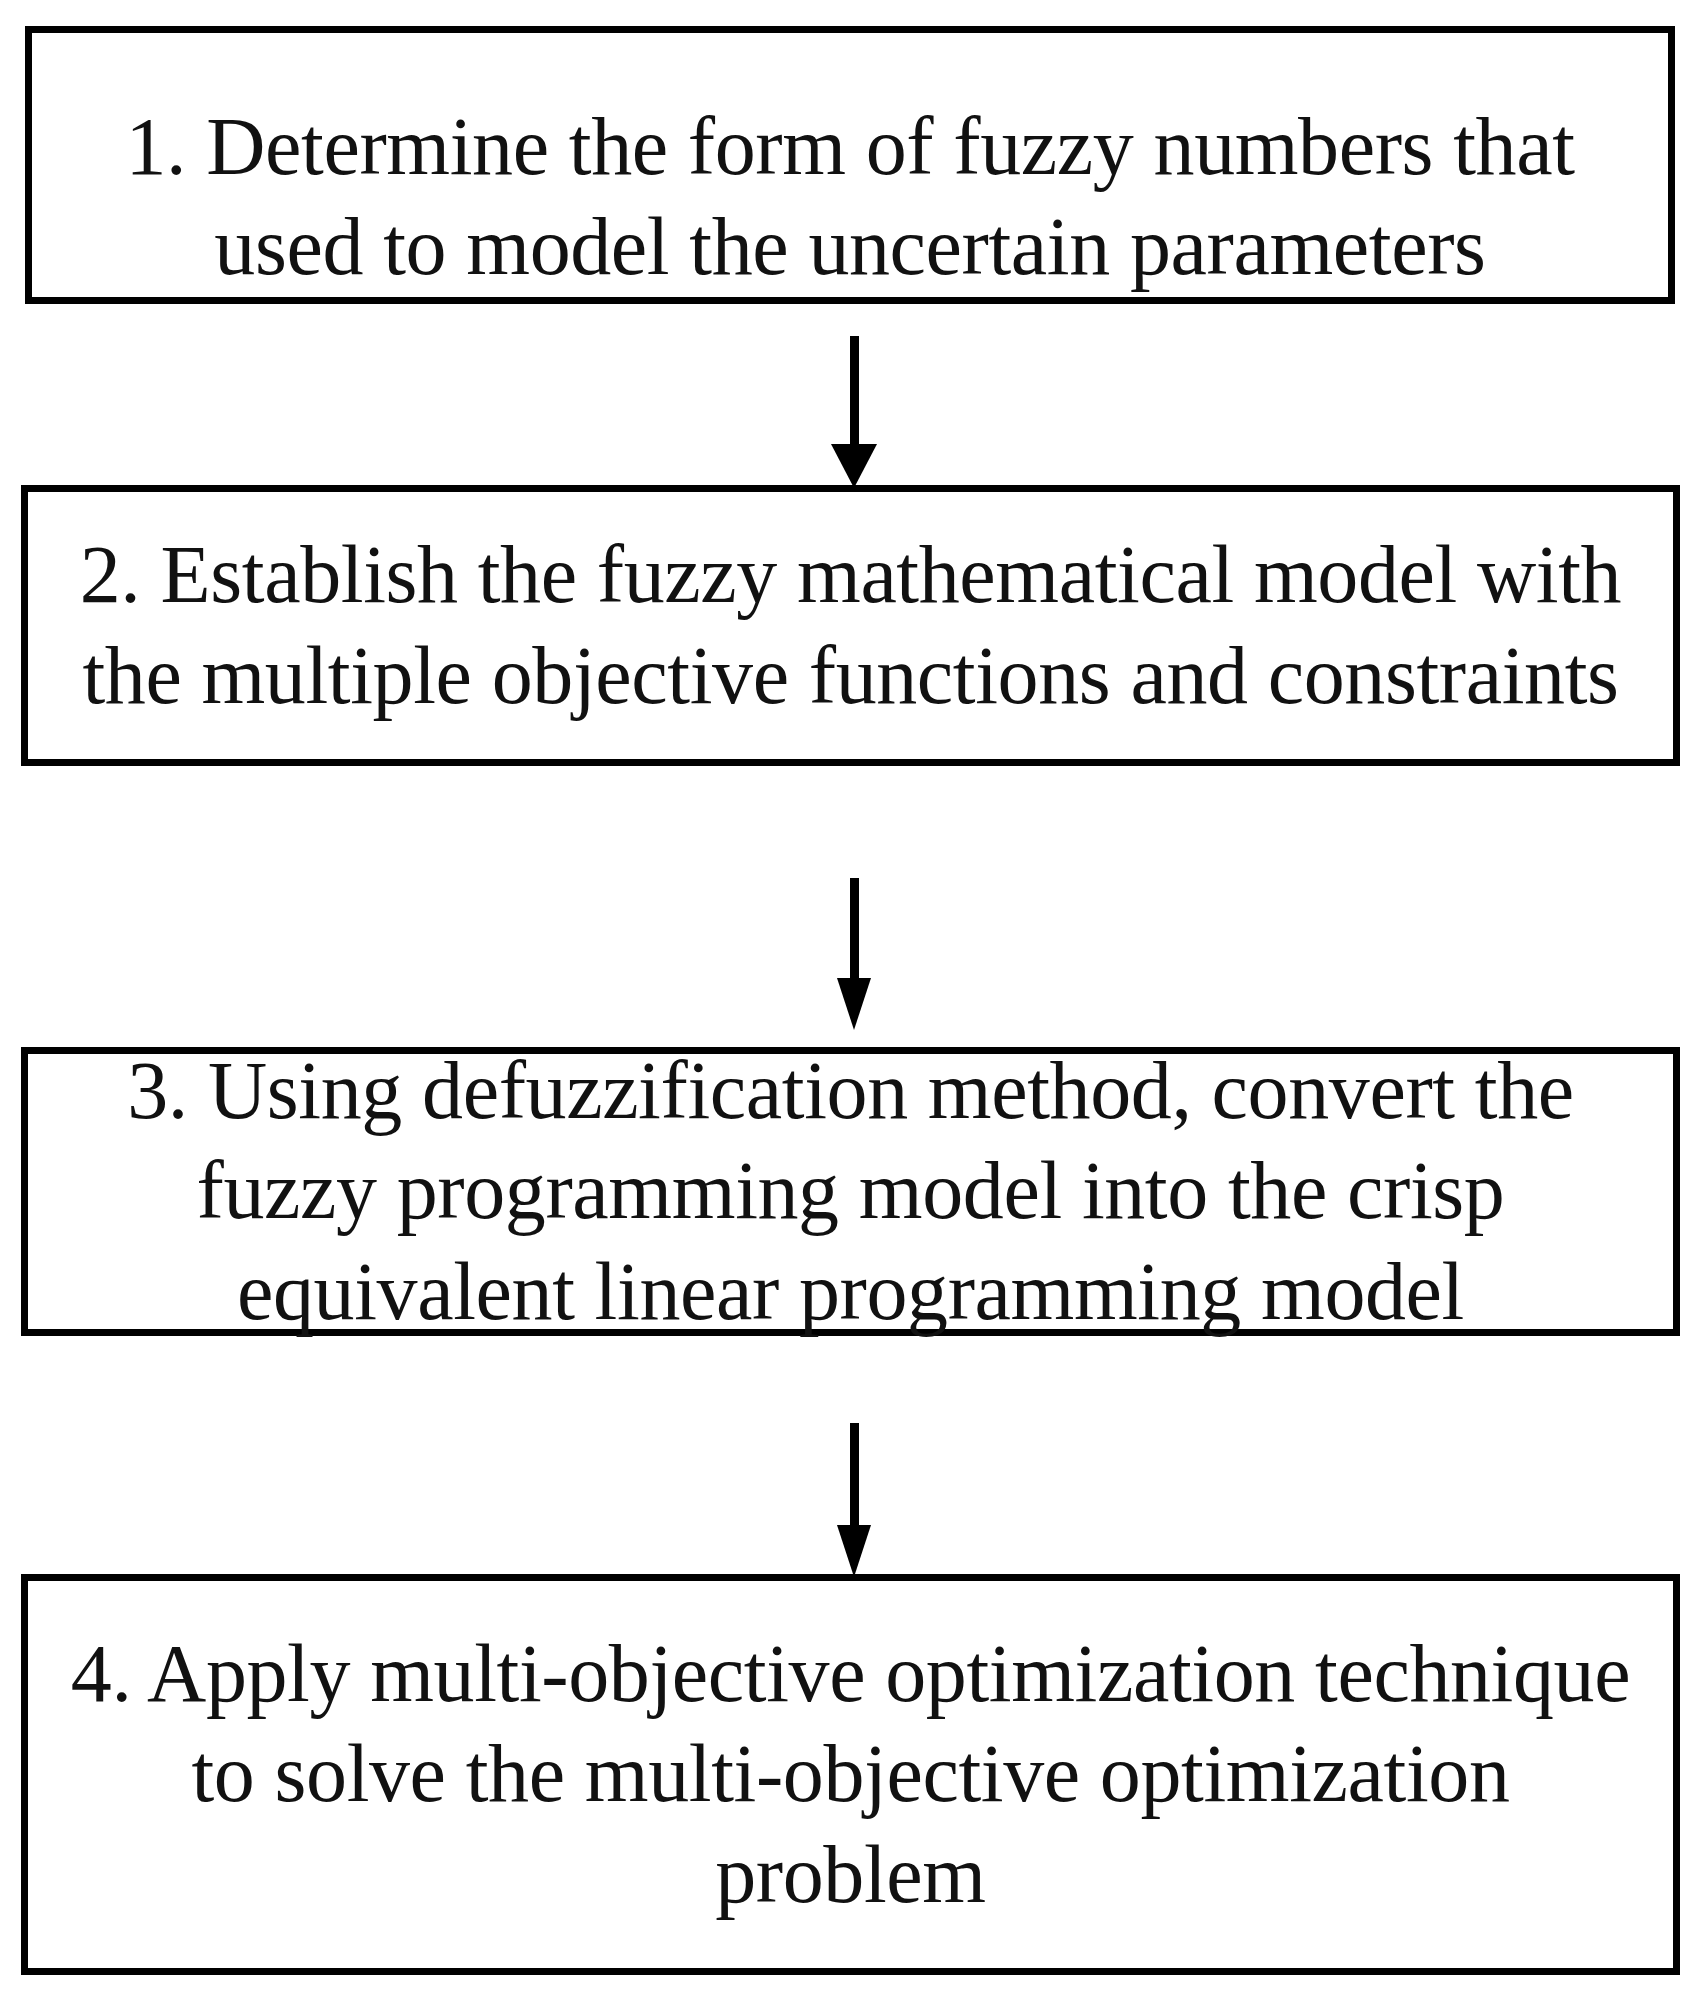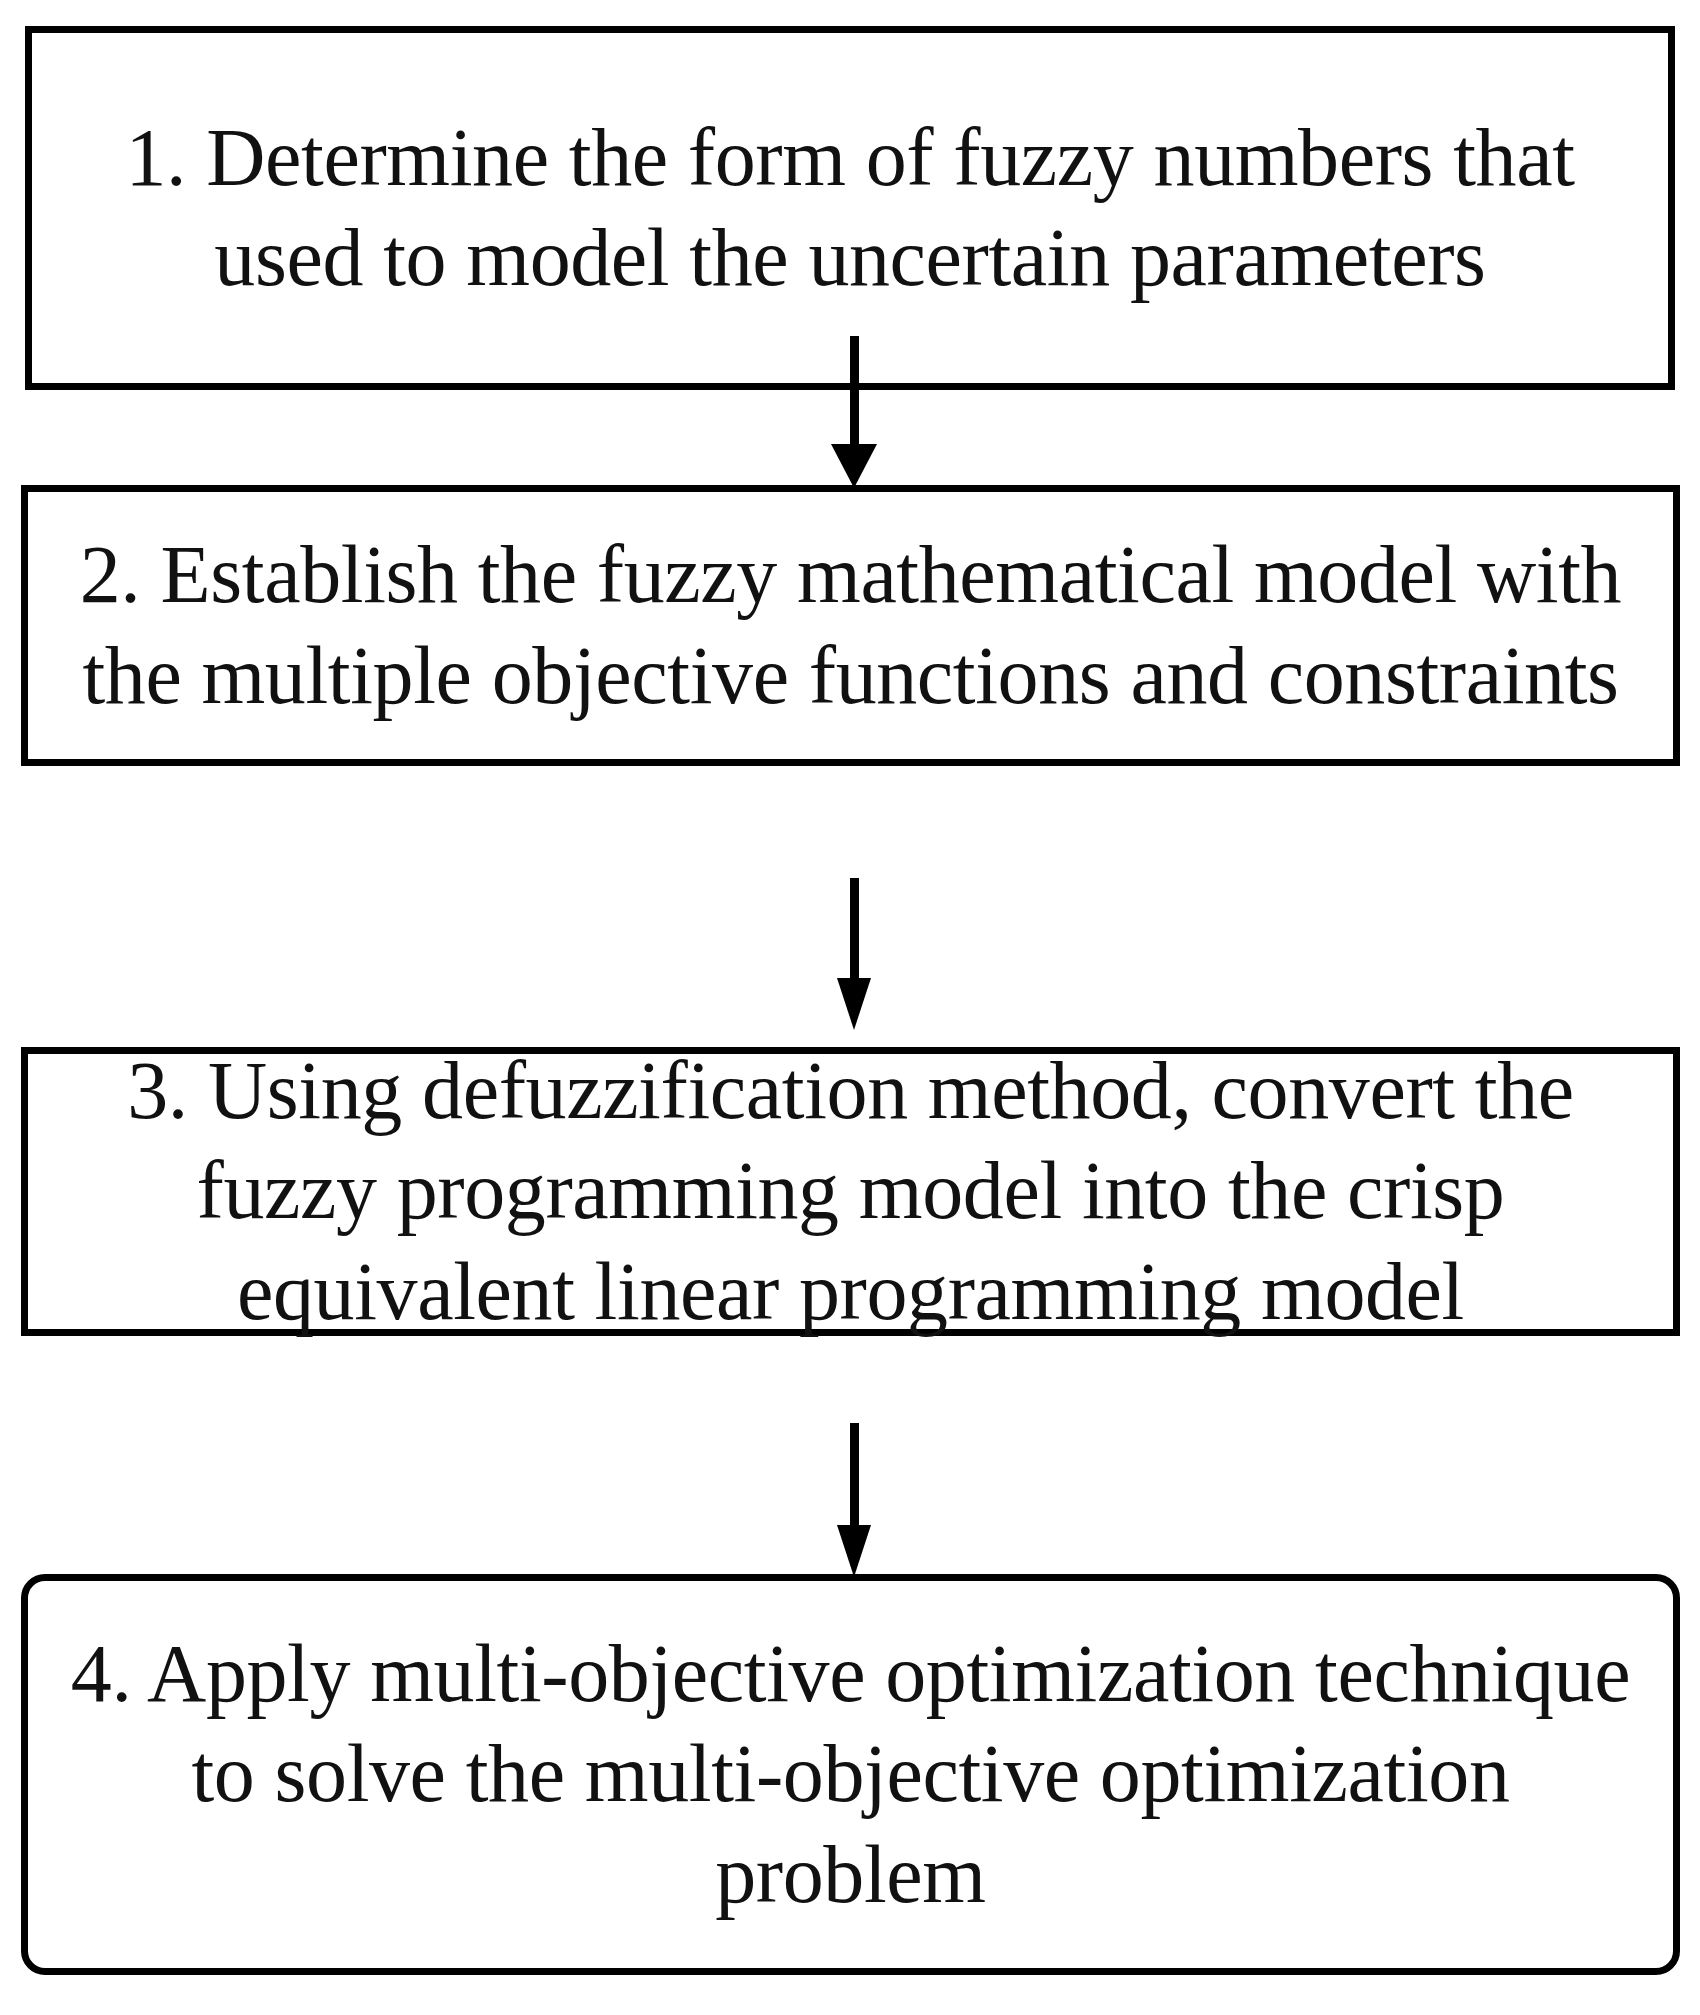--- a/index.html
+++ b/index.html
@@ -38,7 +38,7 @@
     white-space: pre-line;
   }
   
-  #box-1 { left: 25px;  top: 26px;   width: 1650px; height: 364px; }
+  #box-1 { left: 25px;  top: 26px;   width: 1650px; height: 278px; align-items: flex-end; }
   #box-2 { left: 21px;  top: 485px;  width: 1659px; height: 281px; }
   #box-3 { left: 21px;  top: 1047px; width: 1659px; height: 289px; align-items: center; }
   #box-4 { left: 21px;  top: 1574px; width: 1659px; height: 401px; border-radius: 24px; }

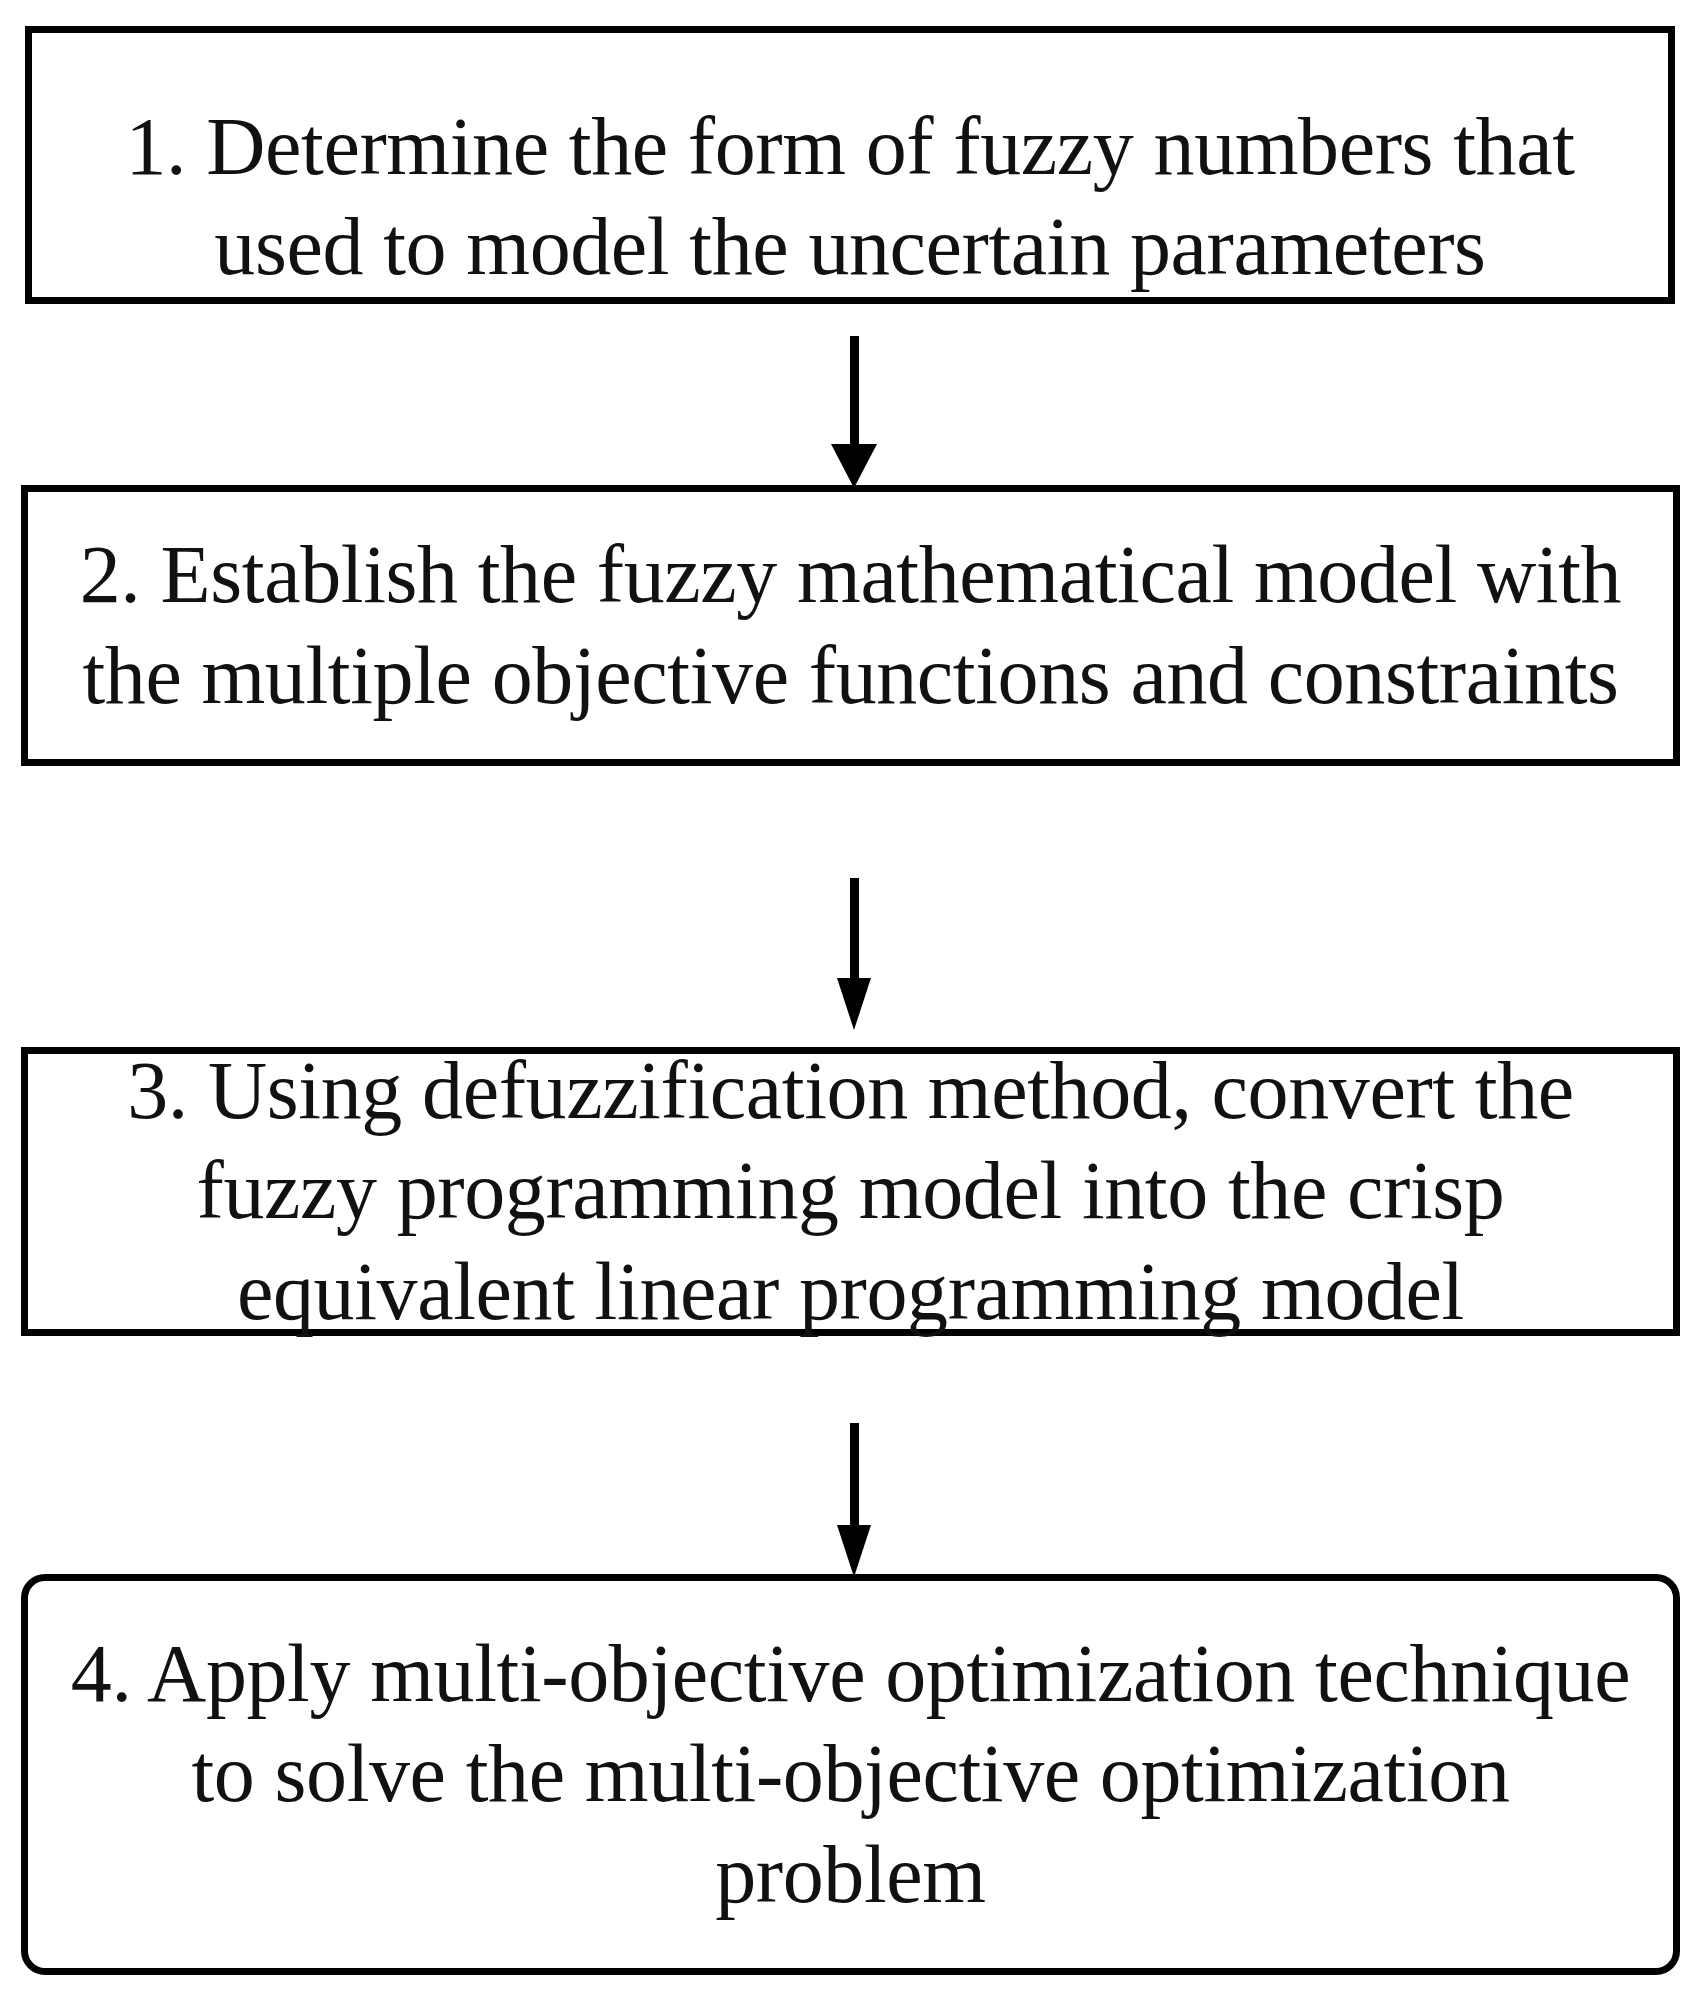--- a/index.html
+++ b/index.html
@@ -41,7 +41,7 @@
   #box-1 { left: 25px;  top: 26px;   width: 1650px; height: 278px; align-items: flex-end; }
   #box-2 { left: 21px;  top: 485px;  width: 1659px; height: 281px; }
   #box-3 { left: 21px;  top: 1047px; width: 1659px; height: 289px; align-items: center; }
-  #box-4 { left: 21px;  top: 1574px; width: 1659px; height: 401px; border-radius: 24px; }
+  #box-4 { left: 21px;  top: 1574px; width: 1659px; height: 401px; }
 
   
   .connector {

